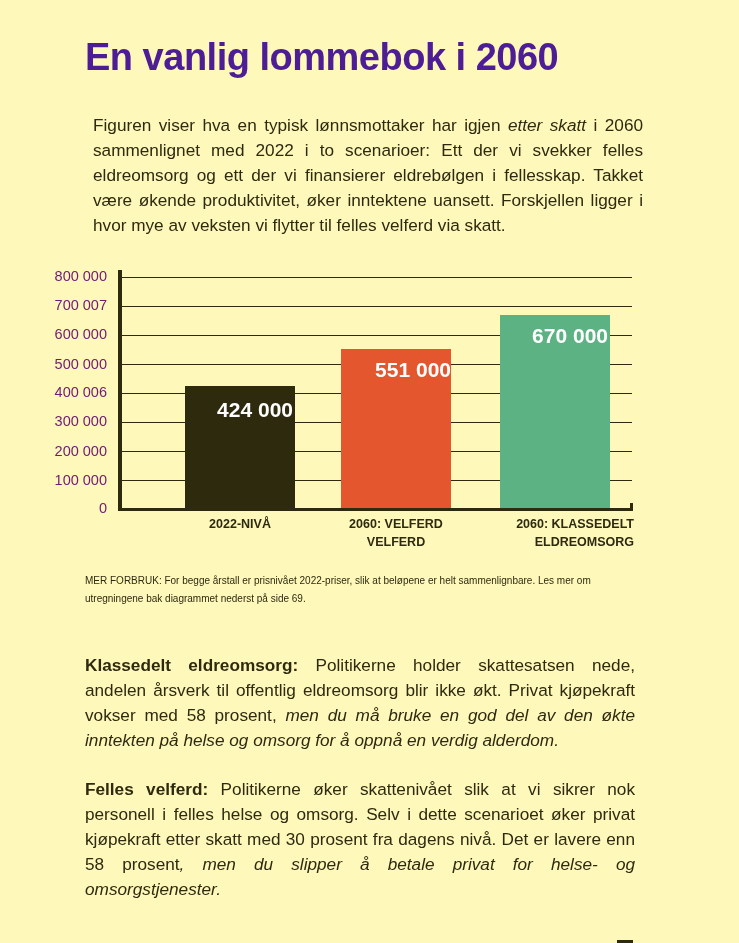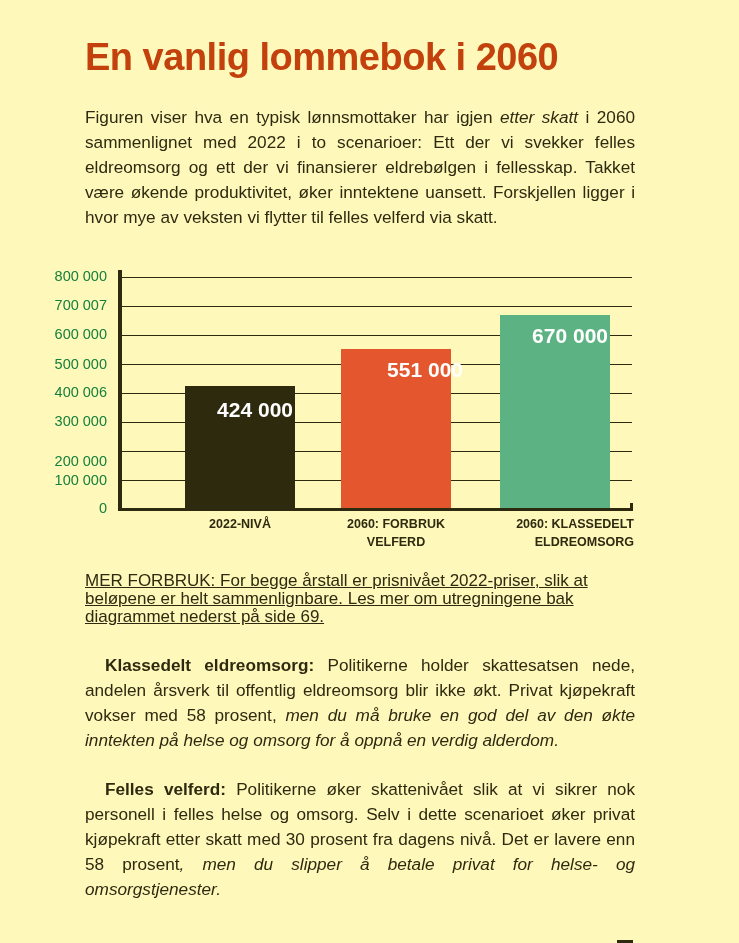--- a/index.html
+++ b/index.html
@@ -13,7 +13,7 @@
   .title {
     position: absolute; left: 85px; top: 36px;
     font-size: 38px; font-weight: bold; letter-spacing: -0.5px;
-    color: #c2410c; margin: 0;
+    color: #4c1d95; margin: 0;
   }
   .intro {
     position: absolute; left: 85px; top: 105px; width: 550px;

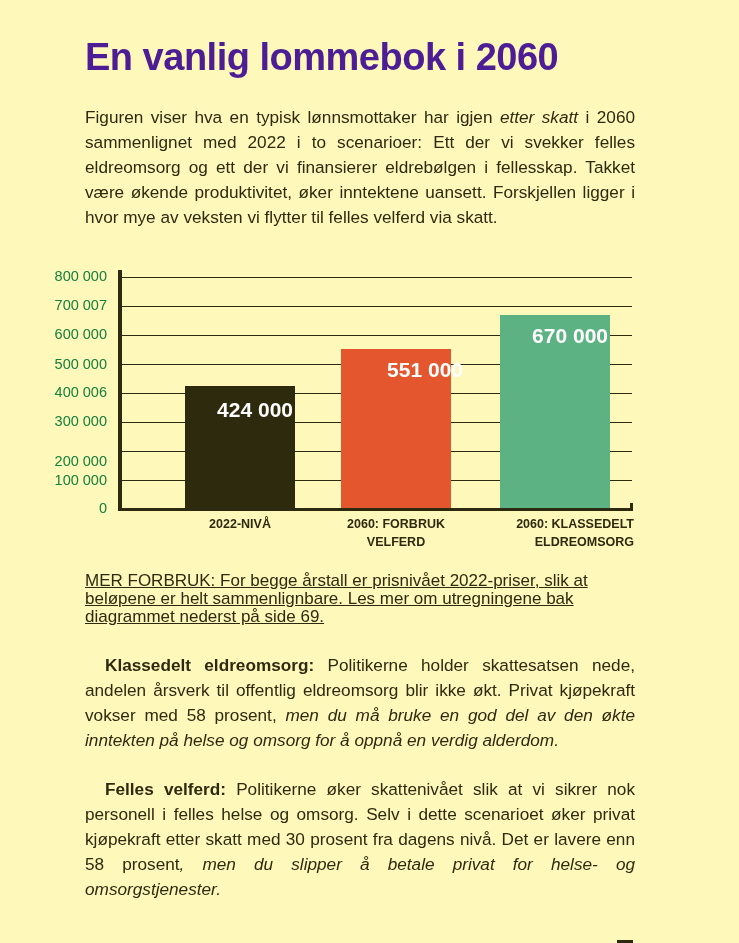--- a/index.html
+++ b/index.html
@@ -18,7 +18,7 @@
   .intro {
     position: absolute; left: 85px; top: 105px; width: 550px;
     font-size: 17.2px; line-height: 25px; text-align: justify;
-    margin: 0;
+    margin: 8px;
   }
   .chart {
     position: absolute; left: 0; top: 262px; width: 739px; height: 300px;

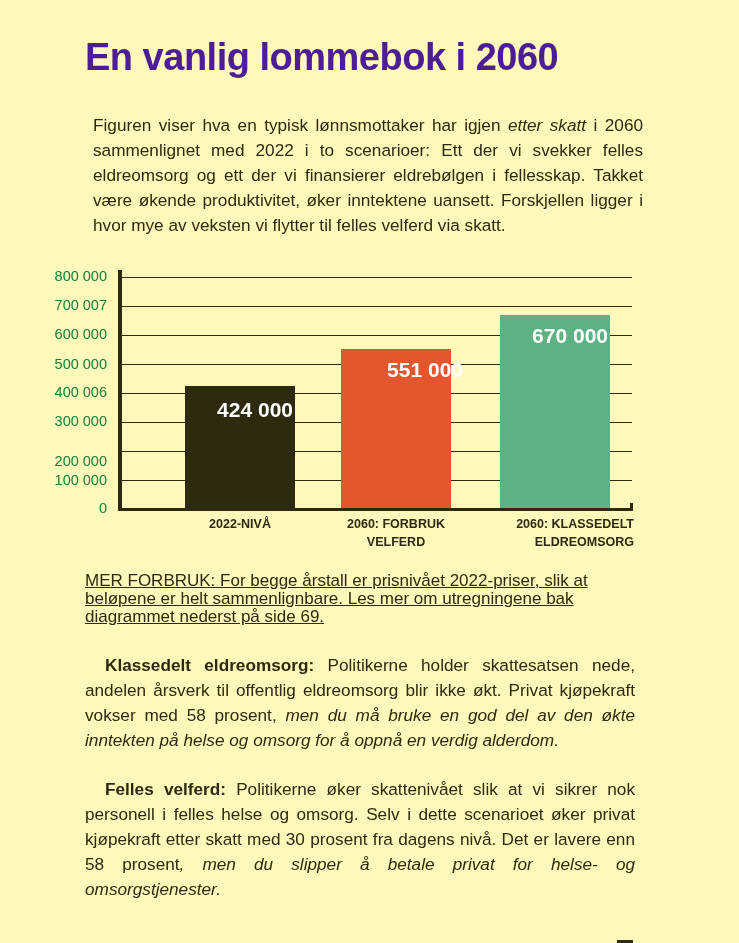--- a/index.html
+++ b/index.html
@@ -25,7 +25,7 @@
   }
   .ytick {
     position: absolute; left: 30px; width: 77px; text-align: right;
-    font-size: 14.5px; color: #15803d;
+    font-size: 14.5px; color: #701a75;
   }
   .grid {
     position: absolute; left: 120px; width: 512px; height: 1.3px; background: #2e2a10;

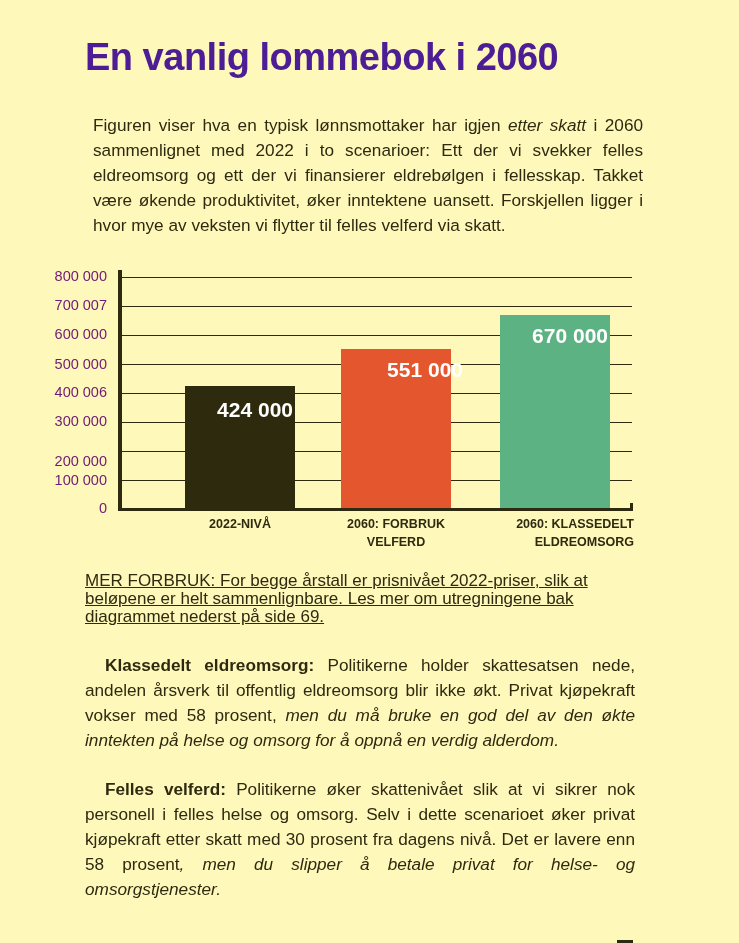--- a/index.html
+++ b/index.html
@@ -100,7 +100,7 @@
   <div class="bar-value" style="left:183px; top:136px;">424 000</div>
 
   <div class="bar" style="left:341px; top:87px; height:160px; background:#e4572e;"></div>
-  <div class="bar-value" style="left:341px; top:96px;margin-left:12px;">551 000</div>
+  <div class="bar-value" style="left:341px; top:96px;">551 000</div>
 
   <div class="bar" style="left:500px; top:53px; height:194px; background:#5db283;"></div>
   <div class="bar-value" style="left:498px; top:62px;">670 000</div>

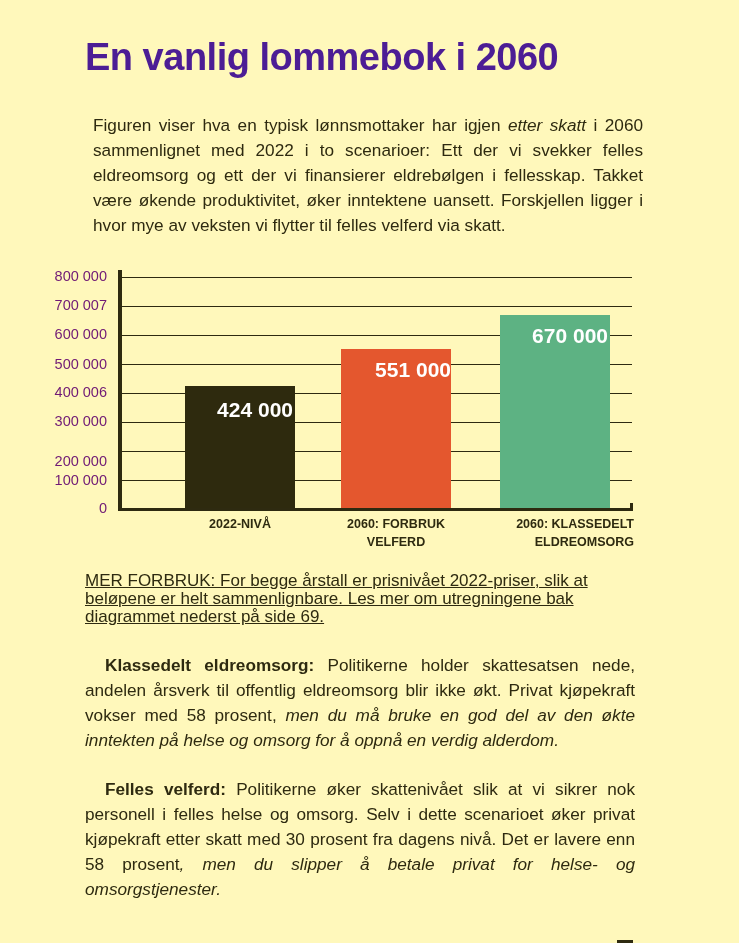--- a/index.html
+++ b/index.html
@@ -79,7 +79,7 @@
 
   <div class="ytick" style="top:238px">0</div>
   <div class="ytick" style="top:210px">100 000</div>
-  <div class="ytick" style="top:191px">200 000</div>
+  <div class="ytick" style="top:181px">200 000</div>
   <div class="ytick" style="top:151px">300 000</div>
   <div class="ytick" style="top:122px">400 006</div>
   <div class="ytick" style="top:94px">500 000</div>

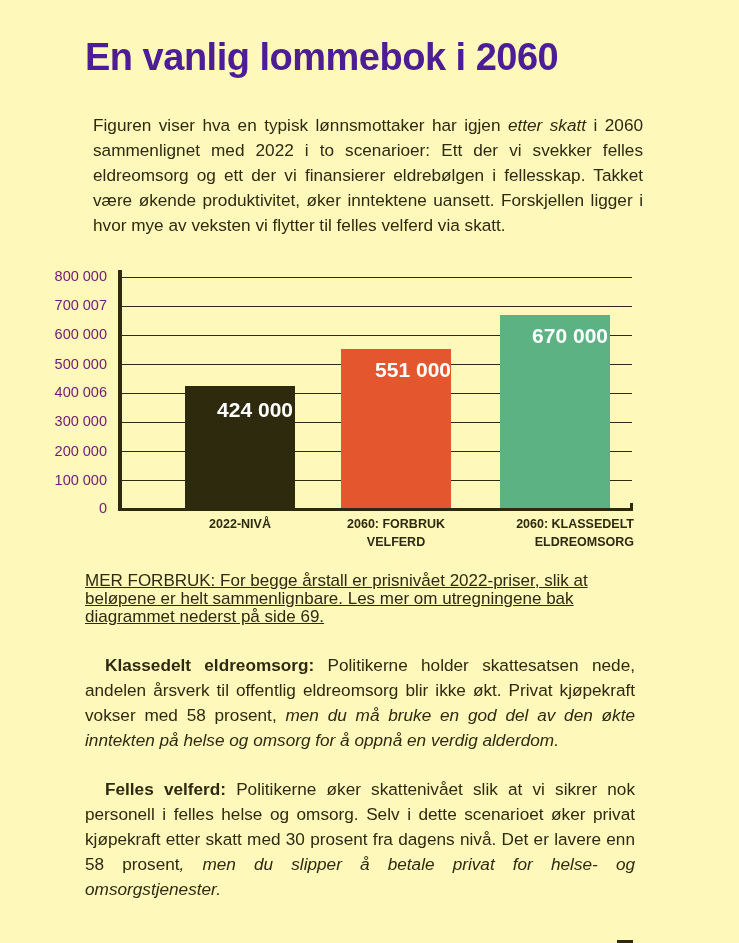--- a/index.html
+++ b/index.html
@@ -113,7 +113,7 @@
     <div>2022-NIVÅ</div>
   </div>
   <div class="xlabel" style="left:316px; top:253px;">
-    <div>2060: FORBRUK</div>
+    <div>2060: VELFERD</div>
     <div>VELFERD</div>
   </div>
   <div class="xlabel" style="left:474px; top:253px;text-align:right;">

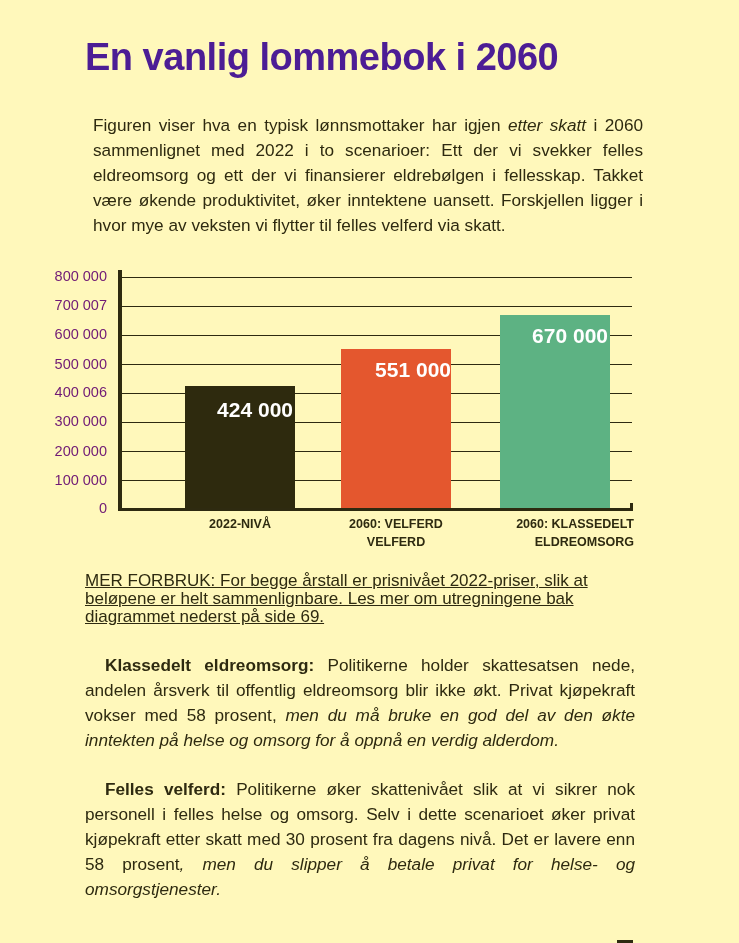--- a/index.html
+++ b/index.html
@@ -56,7 +56,7 @@
   }
   .caption {
     position: absolute; left: 85px; top: 572px; width: 550px;
-    font-size: 17px; line-height: 18px; margin: 0; text-decoration: underline;
+    font-size: 10px; line-height: 18px; margin: 0;
   }
   .para {
     position: absolute; left: 85px; width: 550px;

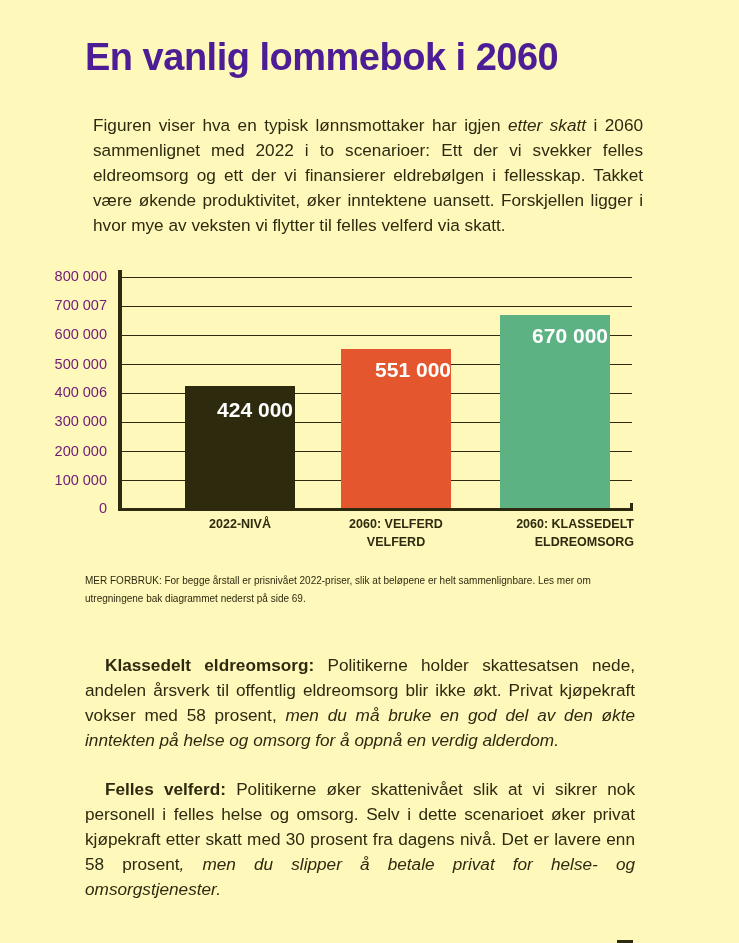--- a/index.html
+++ b/index.html
@@ -62,7 +62,7 @@
     position: absolute; left: 85px; width: 550px;
     font-size: 17.2px; line-height: 25px; text-align: justify; margin: 0;
   }
-  .para b { font-weight: bold; margin-left: 20px; }
+  .para b { font-weight: bold; }
   .para i { font-style: italic; }
   .page-num-sliver {
     position: absolute; left: 617px; top: 940px; width: 16px; height: 3px; background: #2e2a10;

